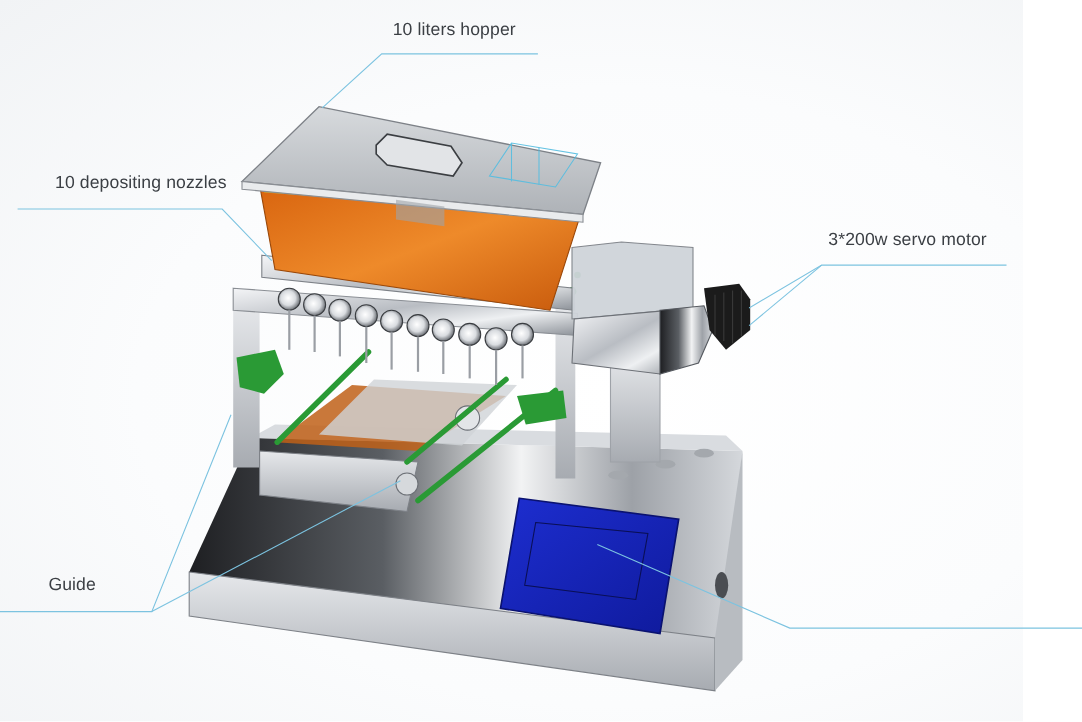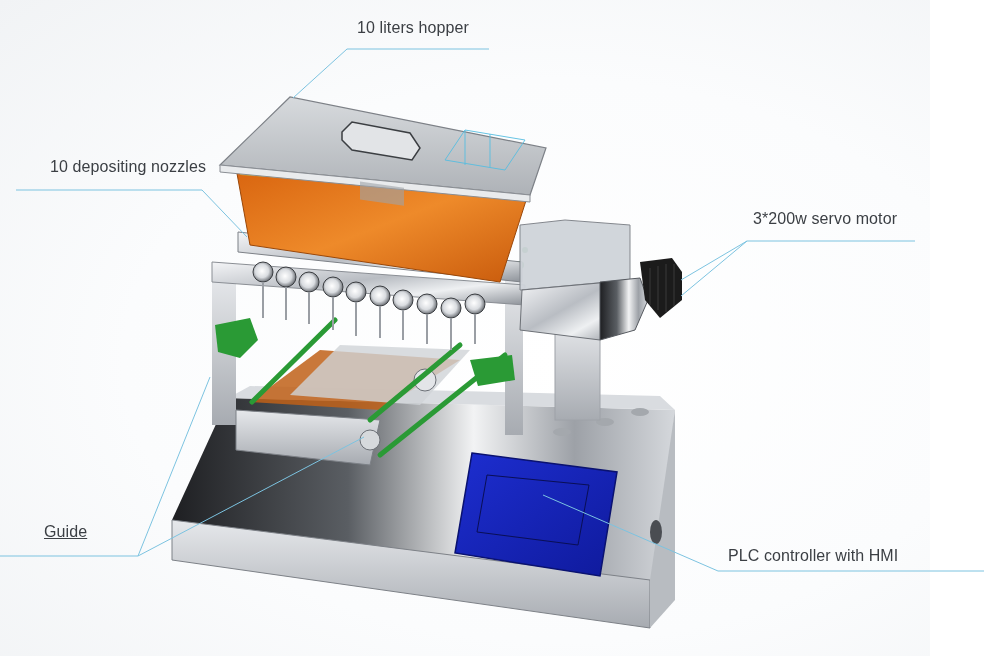--- a/index.html
+++ b/index.html
@@ -12,7 +12,7 @@
   #lbl-hopper  { left:357px; top:19px; }
   #lbl-nozzles { left:22px;  top:158px;margin-left:28px; }
   #lbl-servo   { left:753px; top:210px; }
-  #lbl-guide   { left:44px;  top:523px;text-decoration:underline; }
+  #lbl-guide   { left:44px;  top:523px; }
   #lbl-plc     { left:728px; top:547px; }
 </style>
 </head>

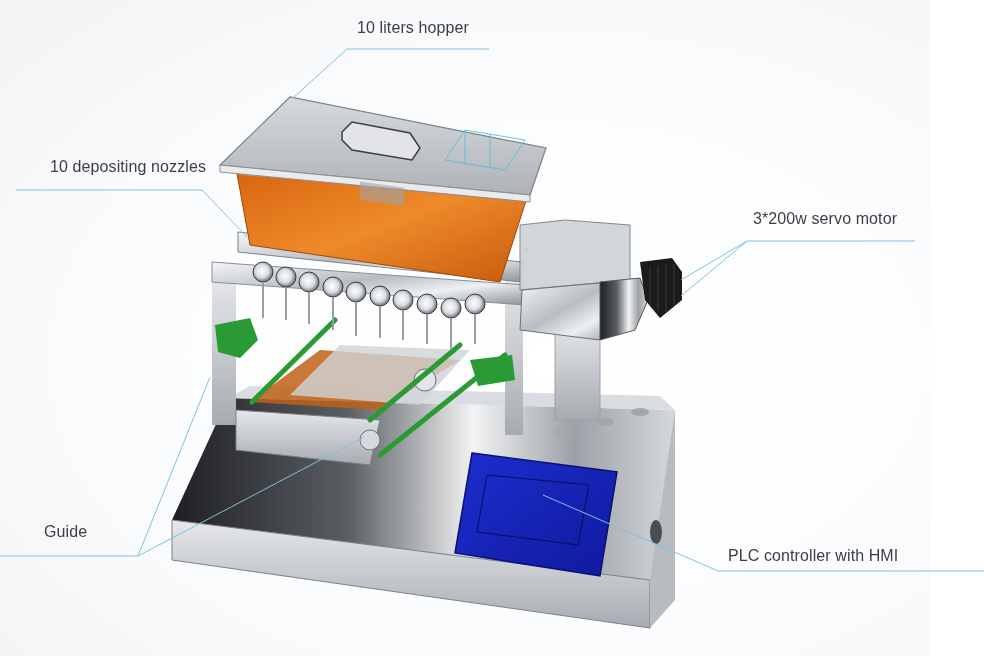--- a/index.html
+++ b/index.html
@@ -176,7 +176,6 @@
   <div class="label" id="lbl-nozzles">10 depositing nozzles</div>
   <div class="label" id="lbl-servo">3*200w servo motor</div>
   <div class="label" id="lbl-guide">Guide</div>
-  <div class="label" id="lbl-plc">PLC controller with  HMI</div>
 </div>
 
 </body></html>

